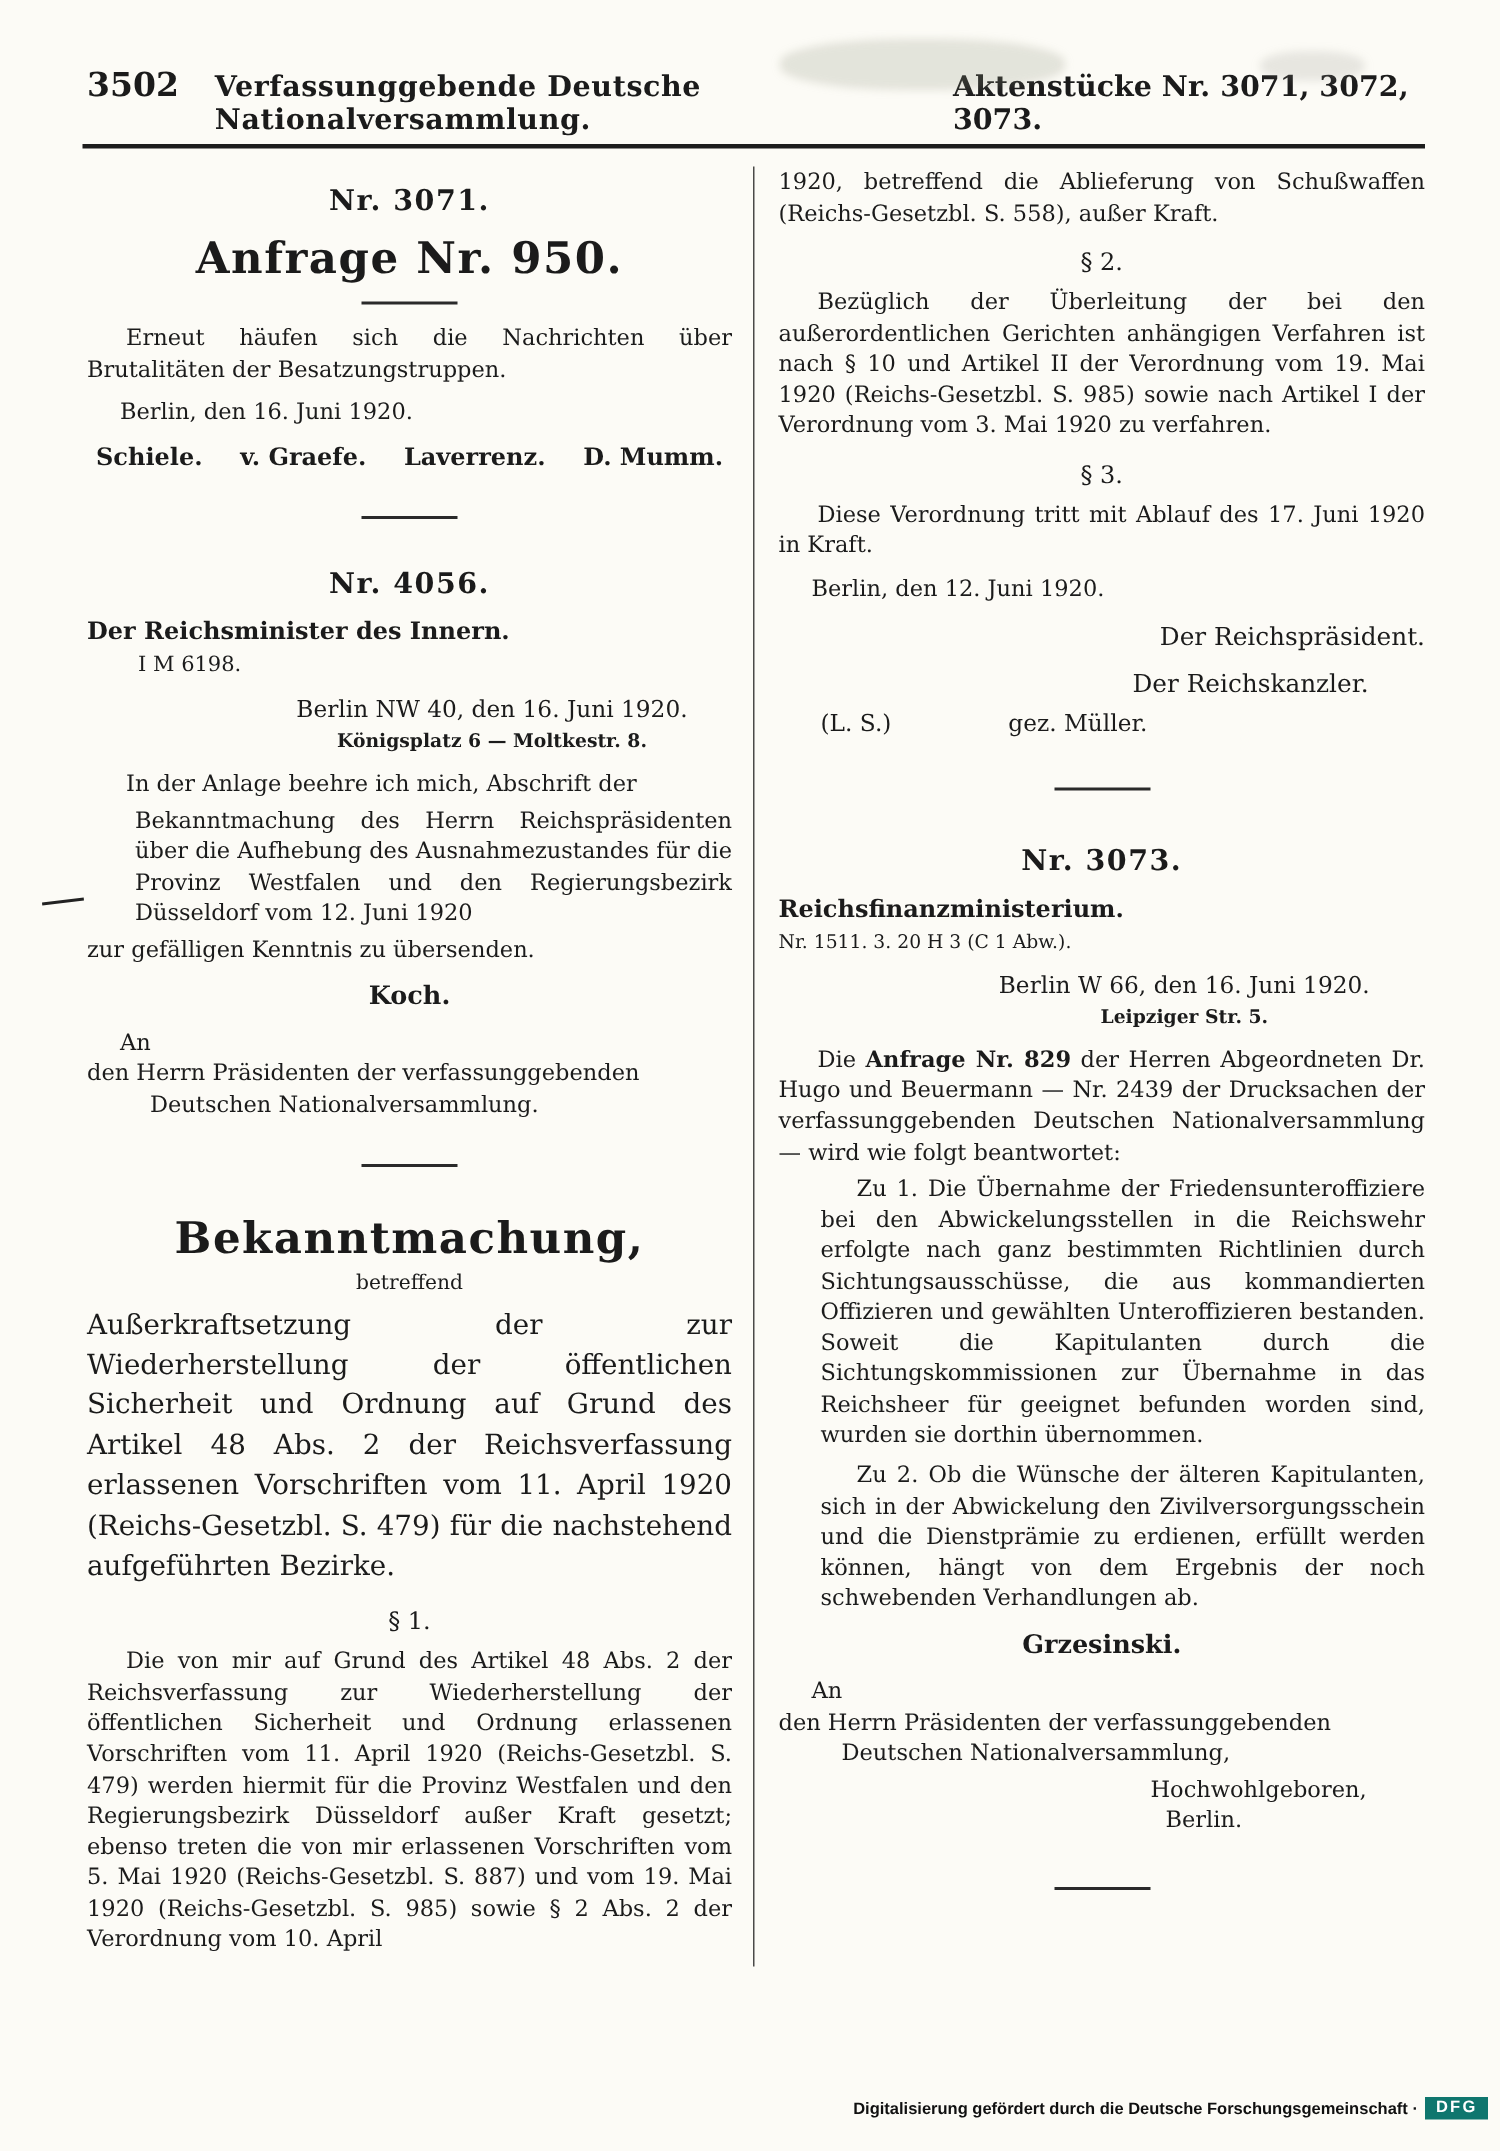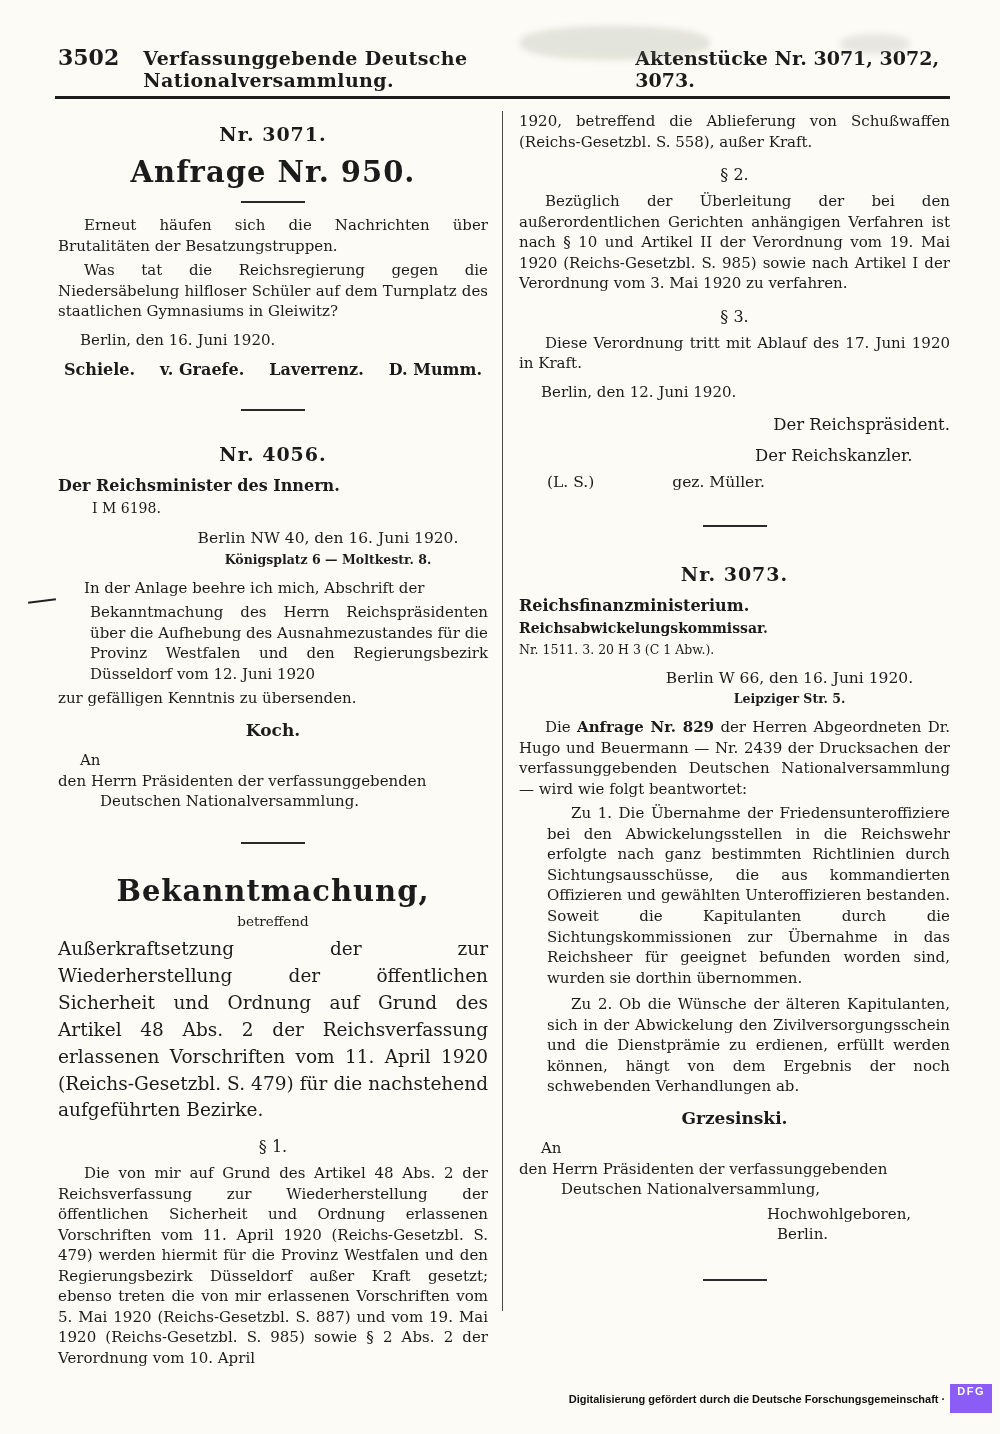--- a/index.html
+++ b/index.html
@@ -95,7 +95,6 @@
       <div class="sdiv"></div>
 
       <p class="ind">Erneut häufen sich die Nachrichten über Brutalitäten der Besatzungstruppen.</p>
-      <p class="ind">Was tat die Reichsregierung gegen die Niedersäbelung hilfloser Schüler auf dem Turnplatz des staatlichen Gymnasiums in Gleiwitz?</p>
       <p class="dateline">Berlin, den 16. Juni 1920.</p>
 
       <div class="sigrow">

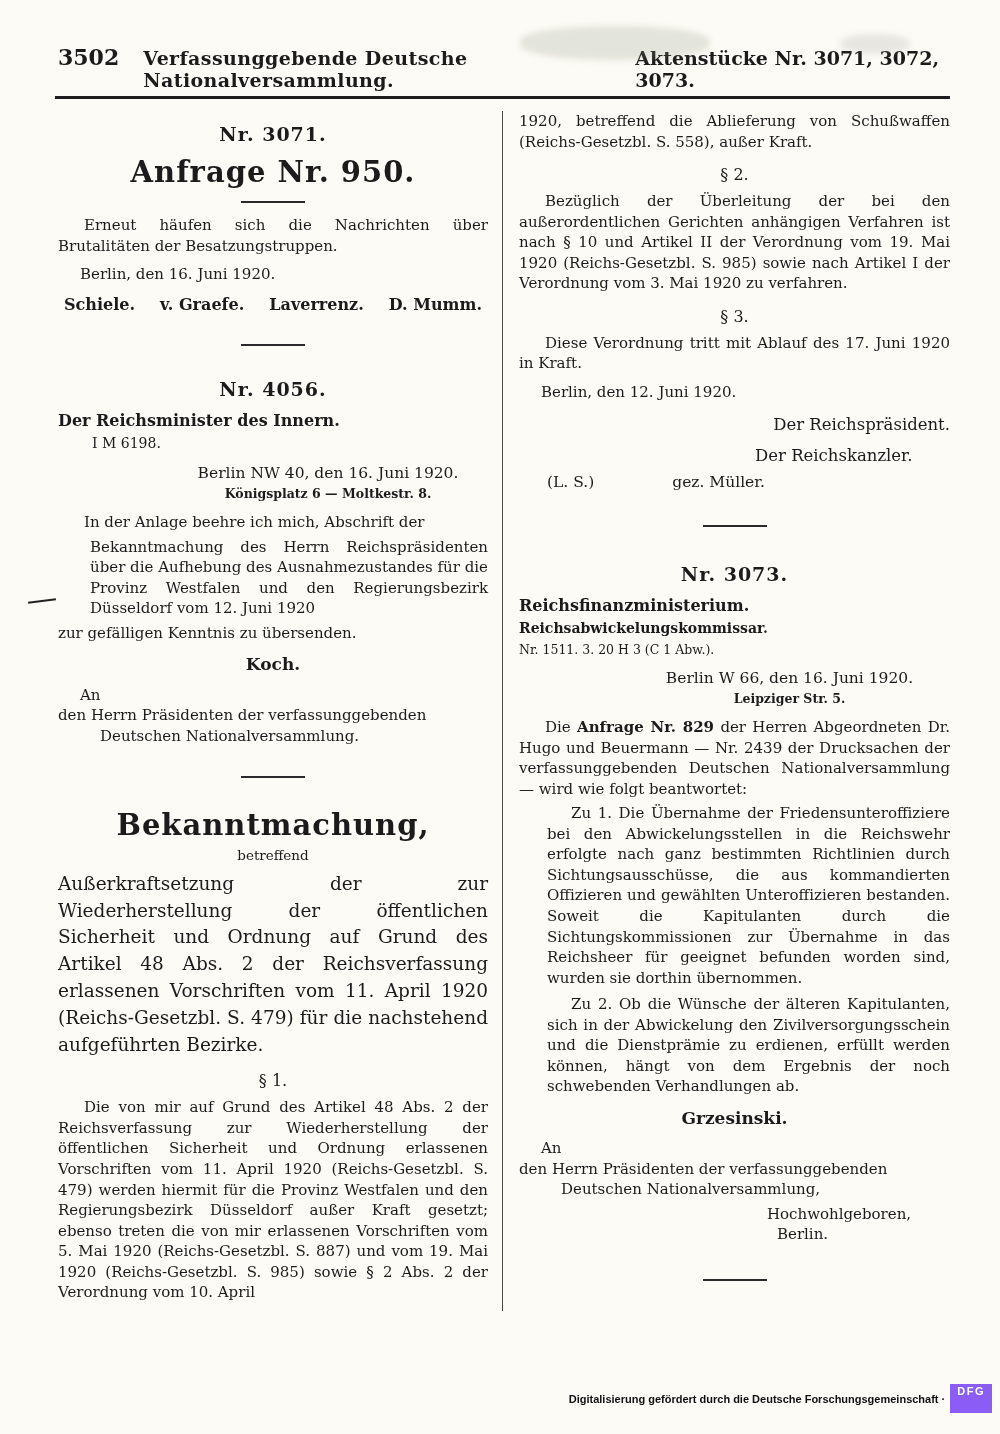--- a/index.html
+++ b/index.html
@@ -161,7 +161,6 @@
 
       <p class="secnum">Nr. 3073.</p>
       <p class="b sender">Reichsfinanzministerium.</p>
-      <p class="b sender2">Reichsabwickelungskommissar.</p>
       <p class="ref2">Nr. 1511. 3. 20 H 3 (C 1 Abw.).</p>
 
       <div class="rightblock">

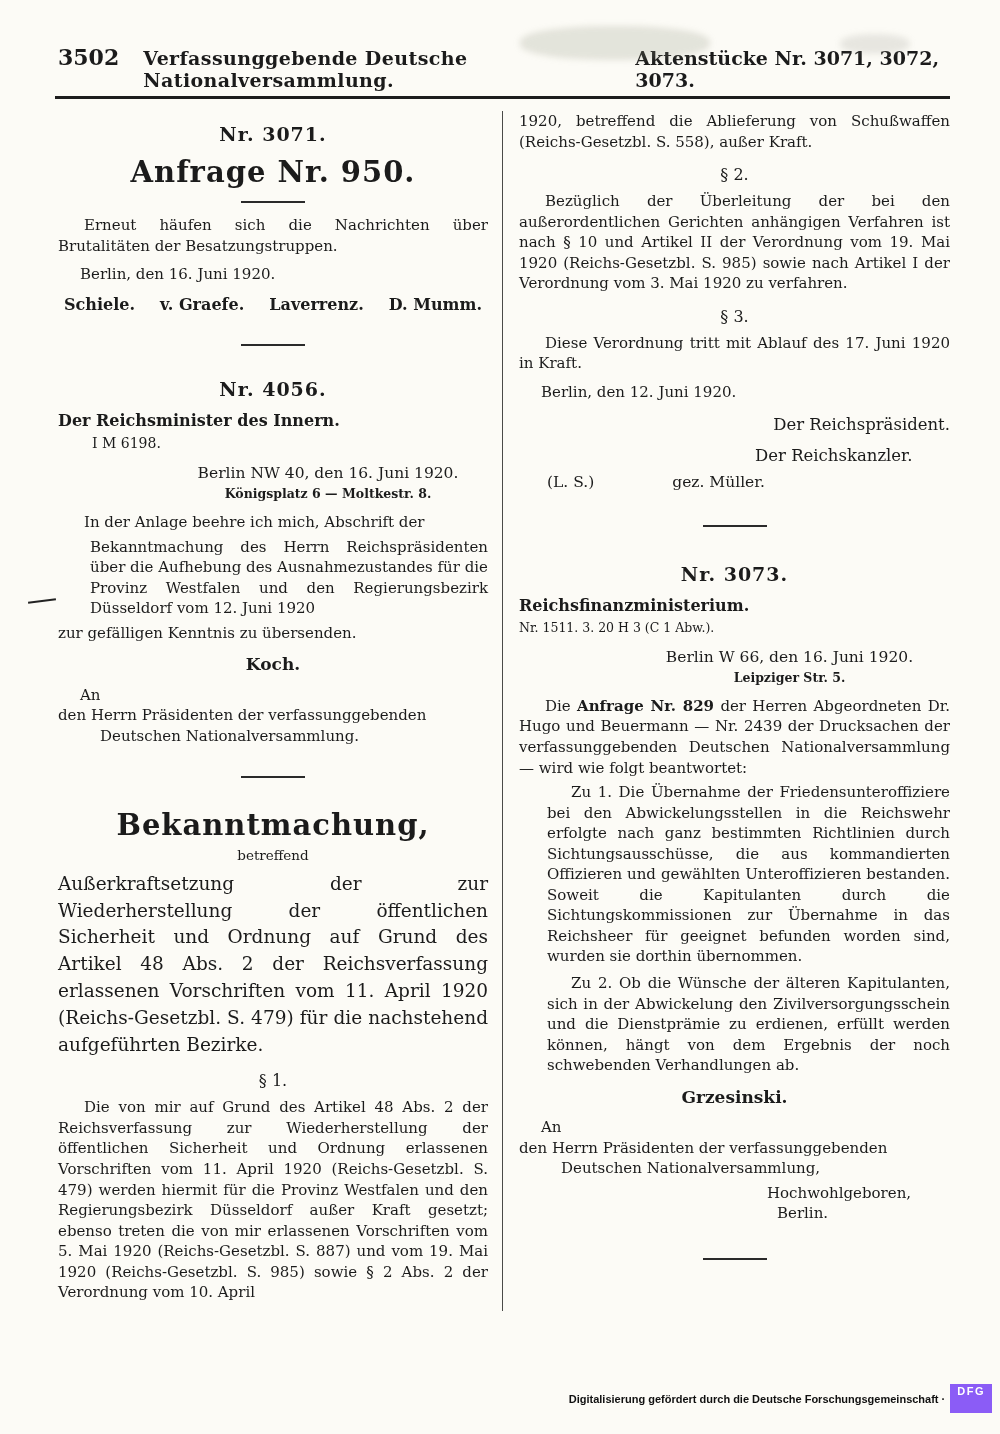--- a/index.html
+++ b/index.html
@@ -63,7 +63,7 @@
   
   .footer{position:absolute;right:8px;bottom:21px;display:flex;align-items:center;gap:5px;
     font-family:"Liberation Sans",sans-serif;font-size:11px;font-weight:700;color:#101010;}
-  .dfg{background:#8b5cf6;color:#ffffff;font-size:11px;font-weight:700;padding:1px 7px 16px;letter-spacing:1.5px;}
+  .dfg{background:#0f766e;color:#ffffff;font-size:11px;font-weight:700;padding:1px 7px 2px;letter-spacing:1.5px;}
   
   .artifact{position:absolute;pointer-events:none;}
   .art1{left:520px;top:26px;width:190px;height:34px;background:rgba(140,145,125,.22);filter:blur(3px);border-radius:45%;}

